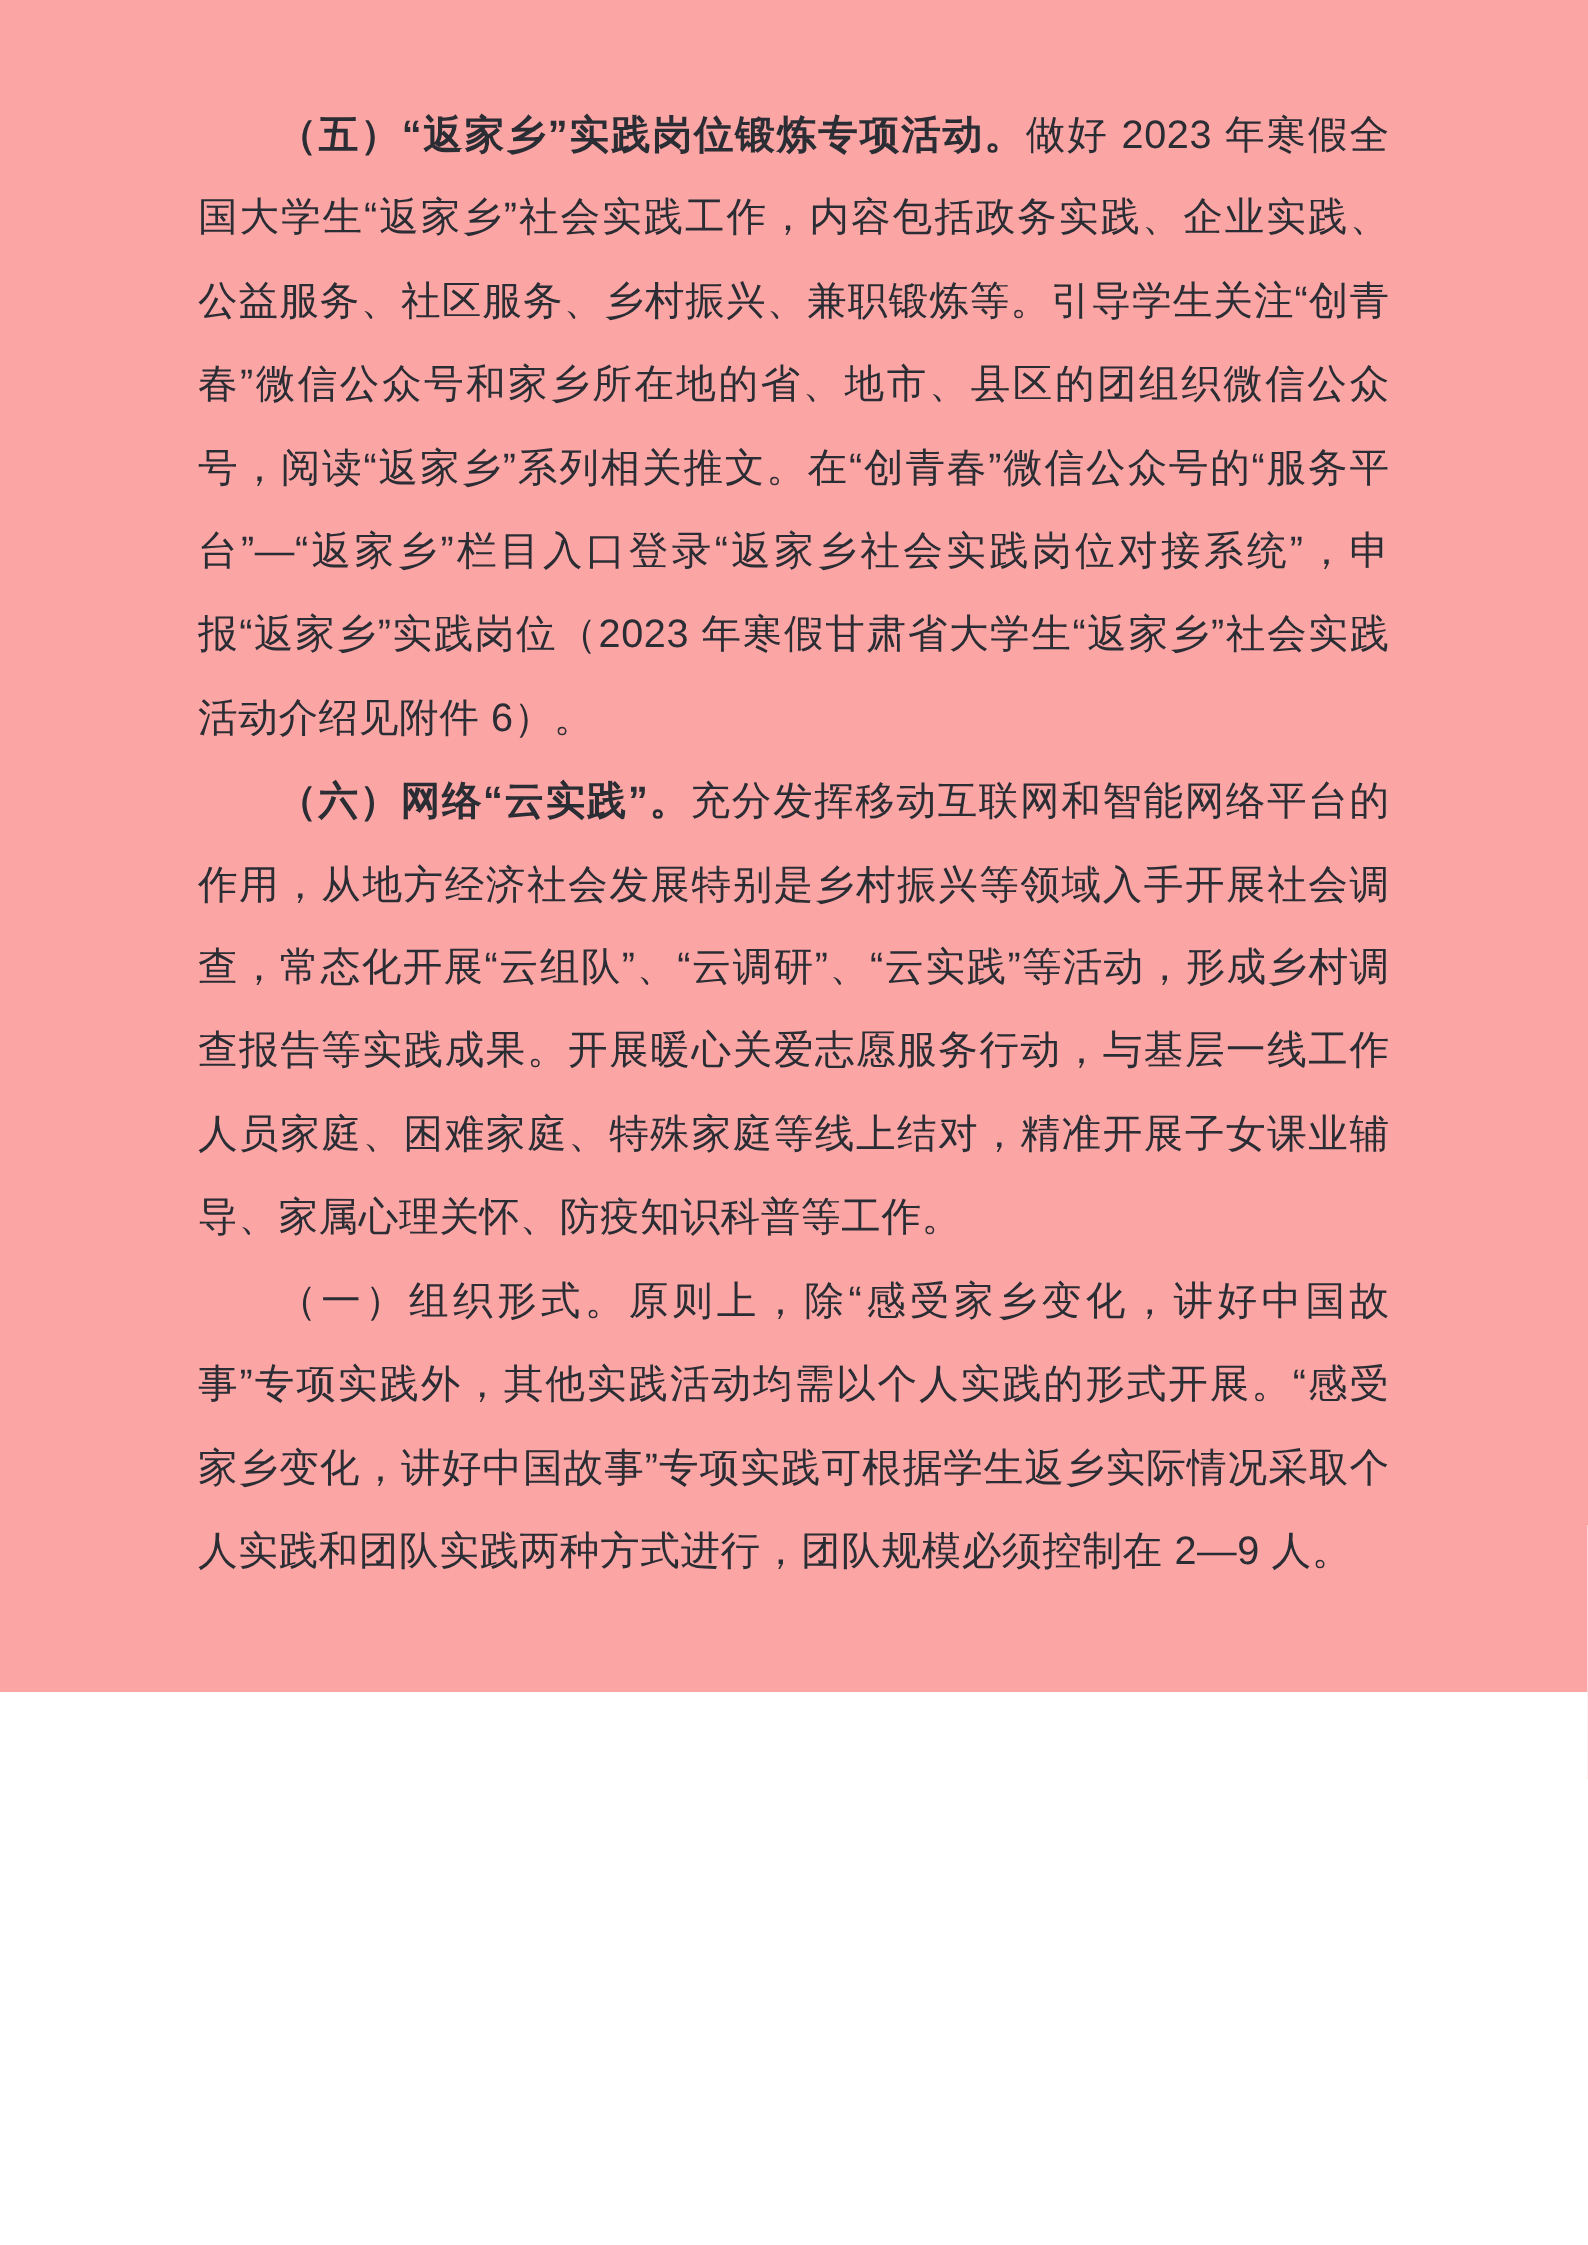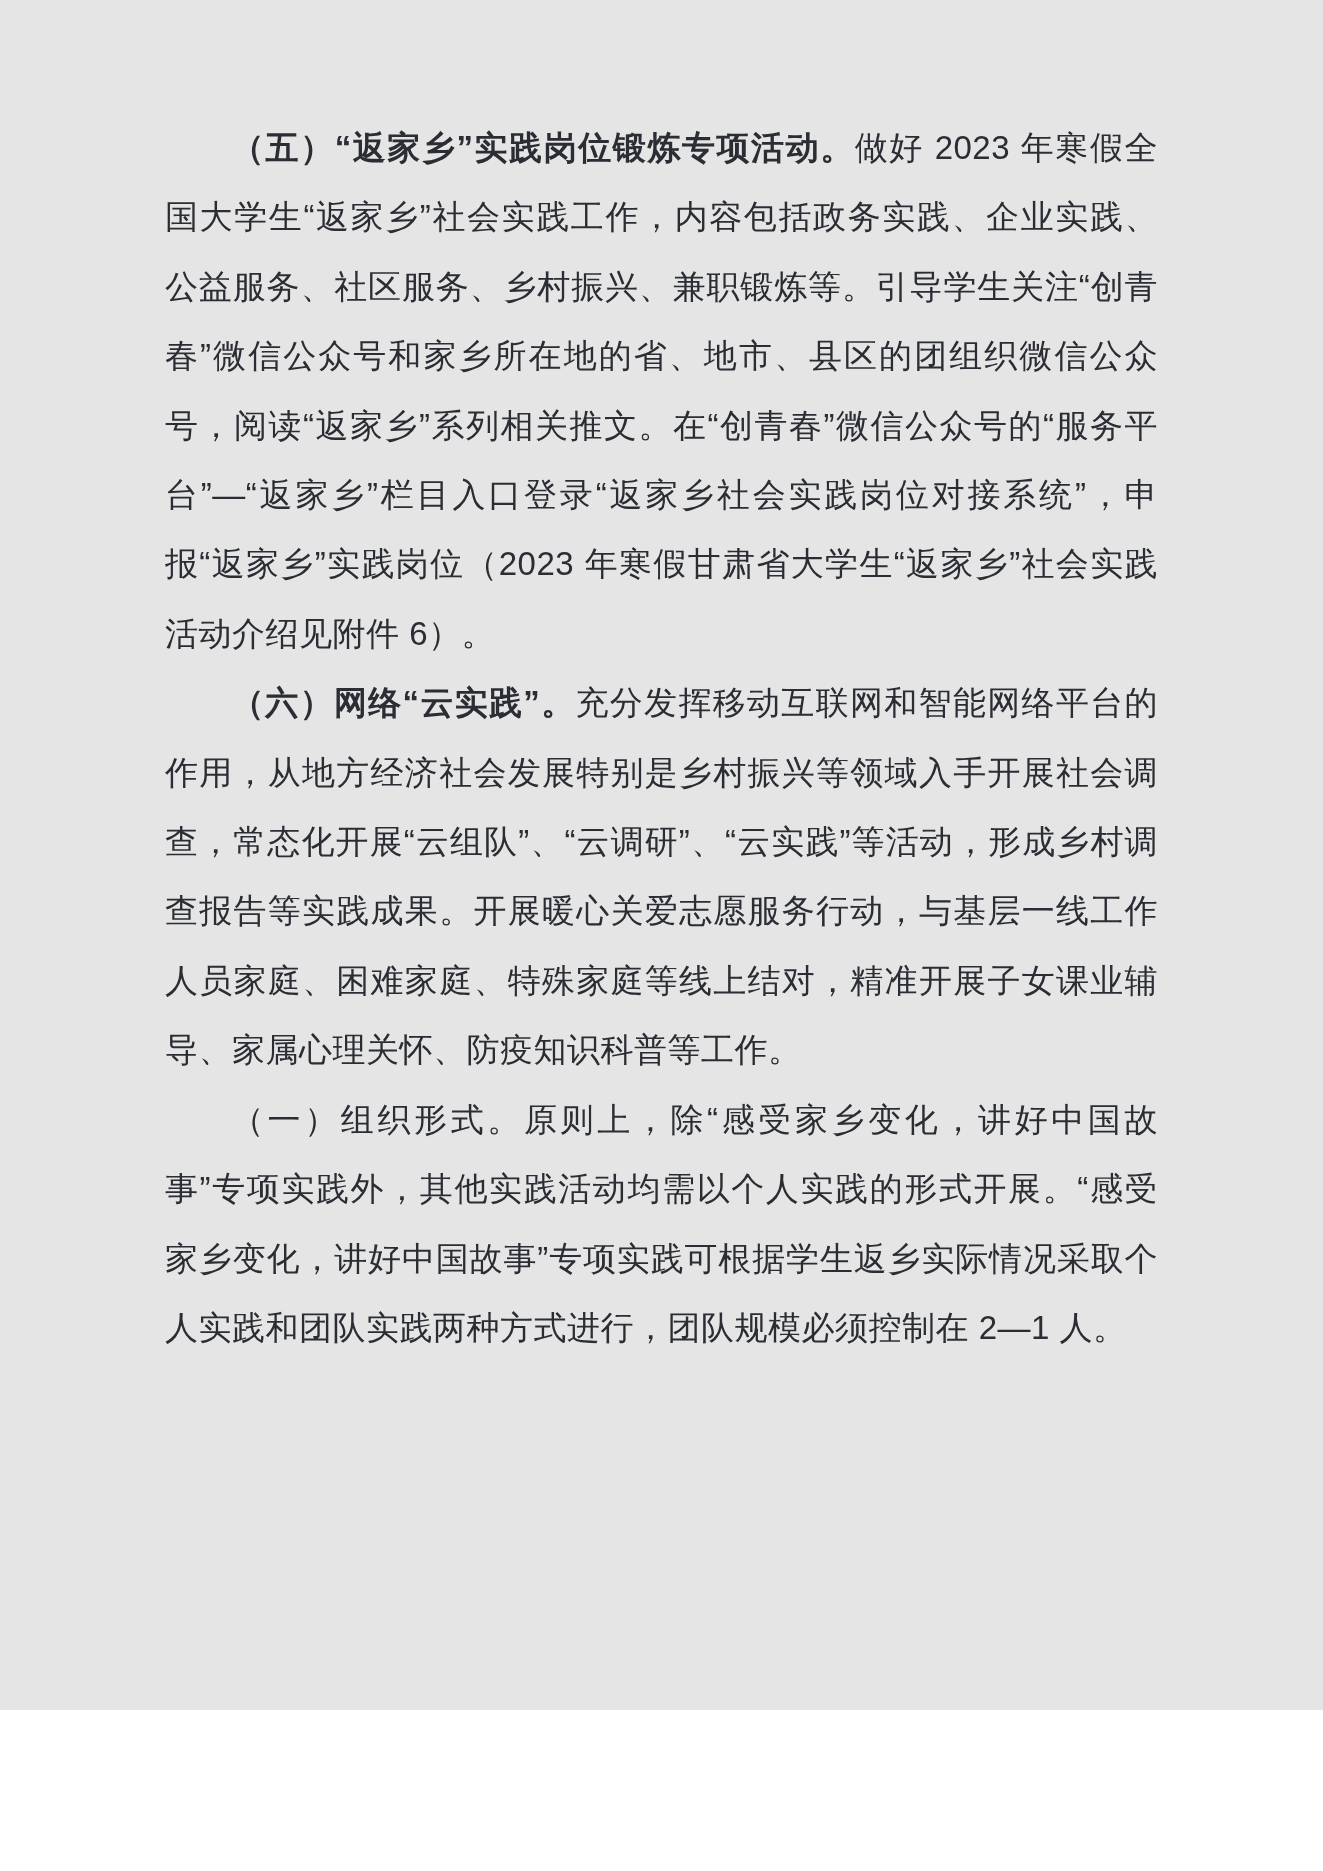--- a/index.html
+++ b/index.html
@@ -15,9 +15,9 @@
   .page {
     box-sizing: border-box;
     width: 1323px;
-    height: 1710px;
-    background: #e5e5e5;
-    padding: 113px 165px 0 165px;
+    height: 1410px;
+    background: #fca5a5;
+    padding: 77px 165px 0 165px;
   }
   .doc {
     font-family: "Liberation Sans", "DejaVu Sans", sans-serif;

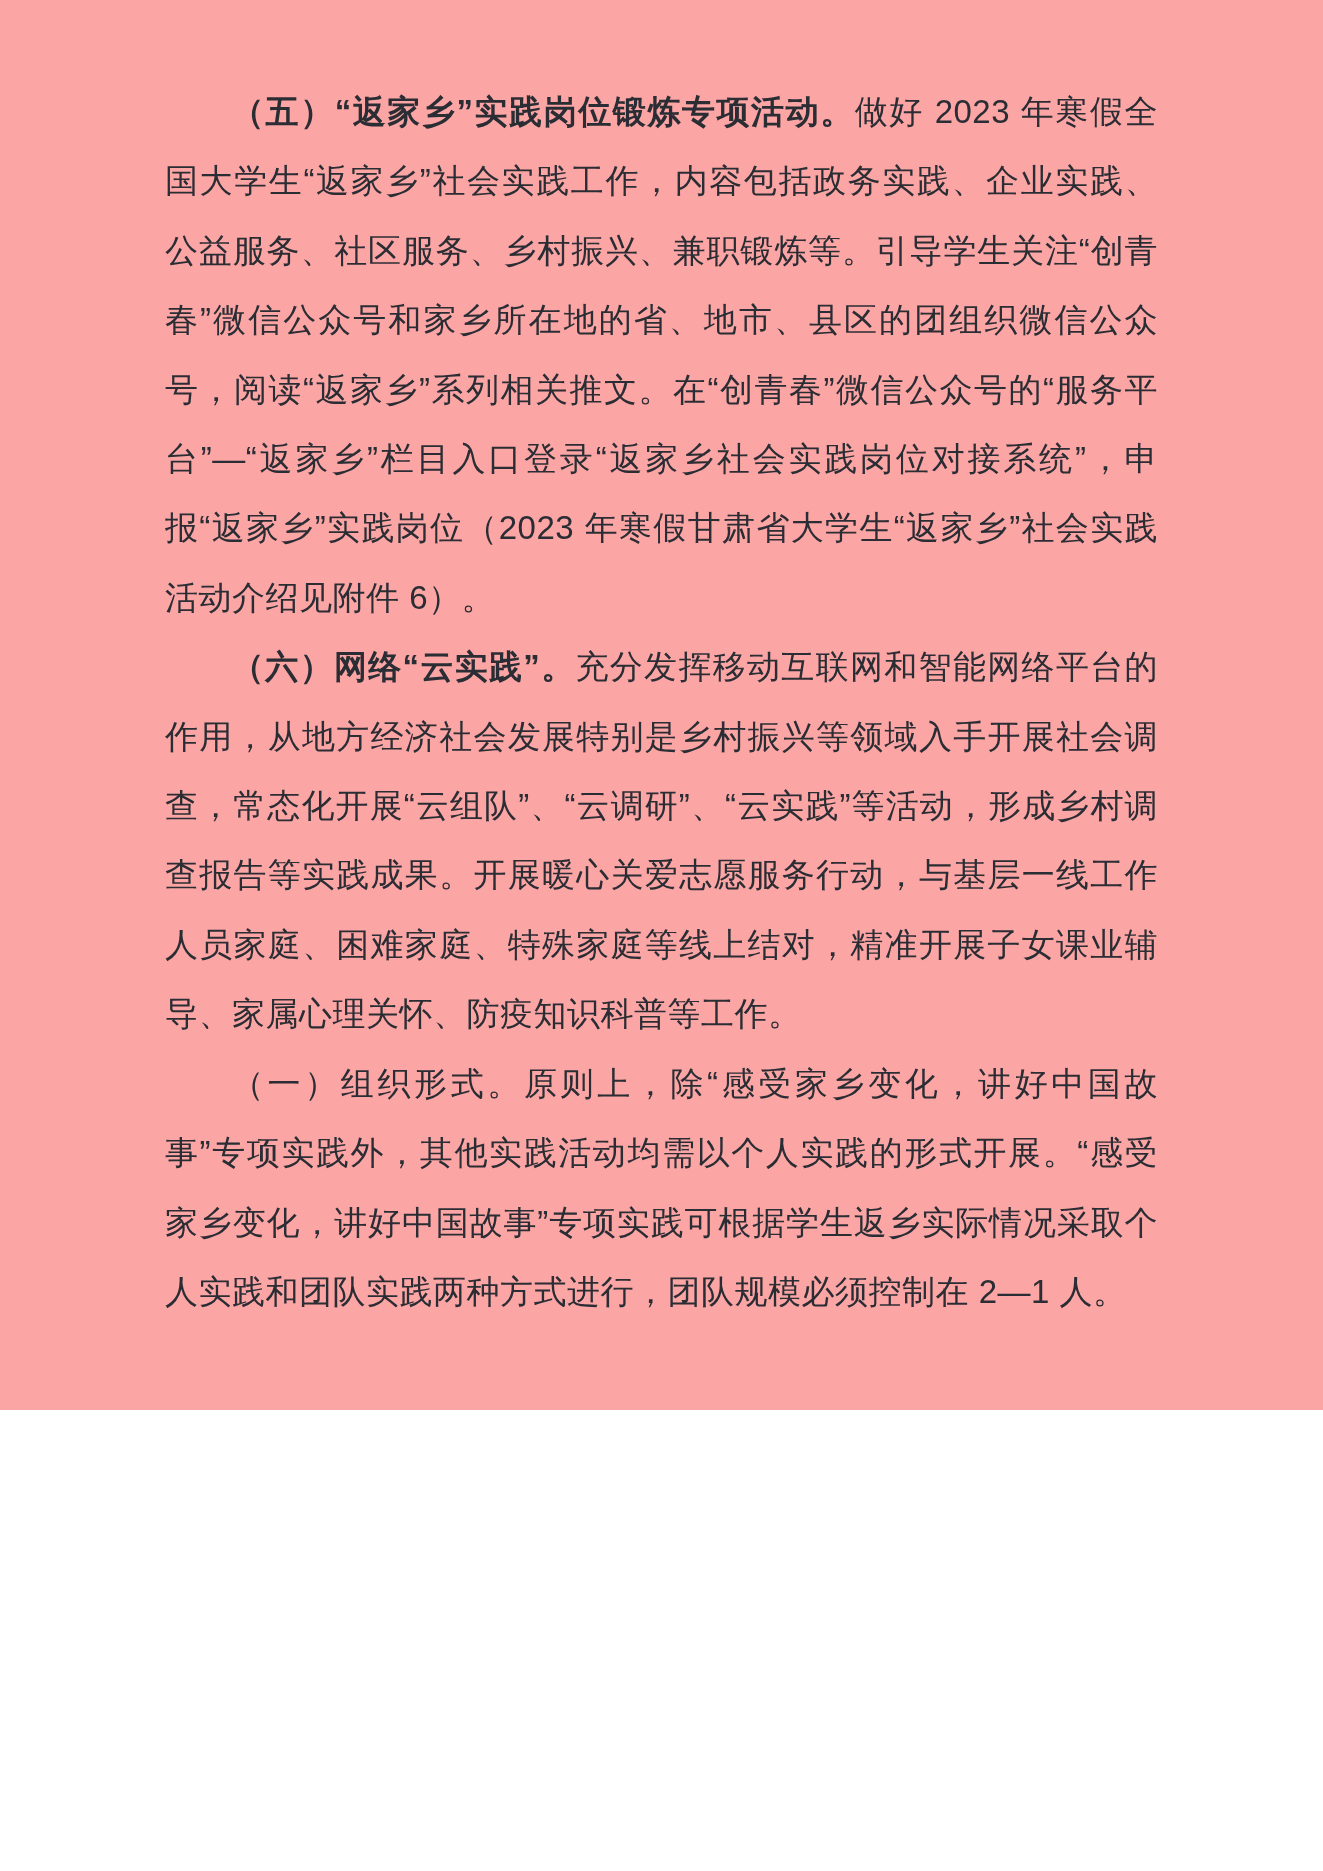--- a/index.html
+++ b/index.html
@@ -52,7 +52,7 @@
 
 
 
-    <p><span>（一）组织形式。原则上，除“感受家乡变化，讲好中国故事”专项实践外，其他实践活动均需以个人实践的形式开展。“感受家乡变化，讲好中国故事”专项实践可根据学生返乡实际情况采取个人实践和团队实践两种方式进行，团队规模必须控制在 2—1 人。</span></p>
+    <p><span>（一）组织形式。原则上，除“感受家乡变化，讲好中国故事”专项实践外，其他实践活动均需以个人实践的形式开展。“感受家乡变化，讲好中国故事”专项实践可根据学生返乡实际情况采取个人实践和团队实践两种方式进行，团队规模必须控制在 2—9 人。</span></p>
 
   </div>
 </div>

